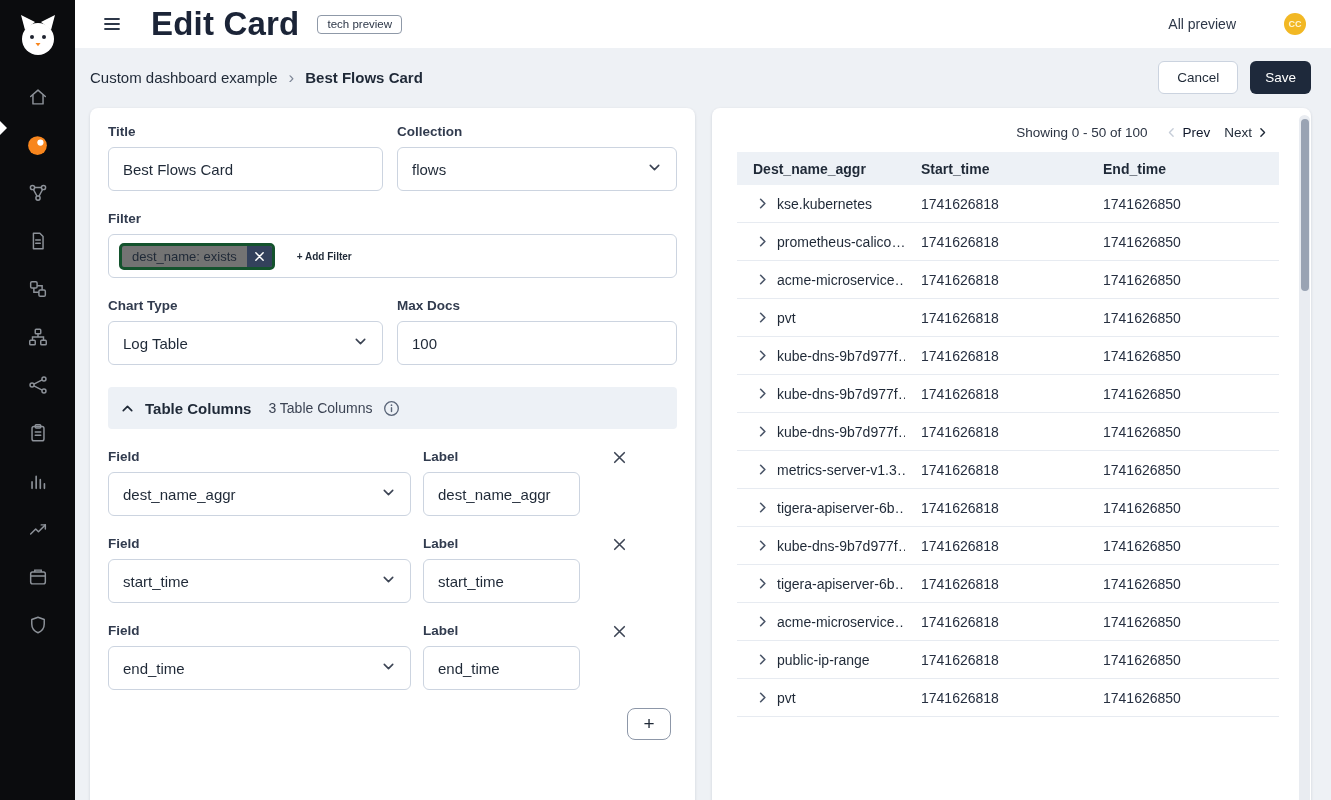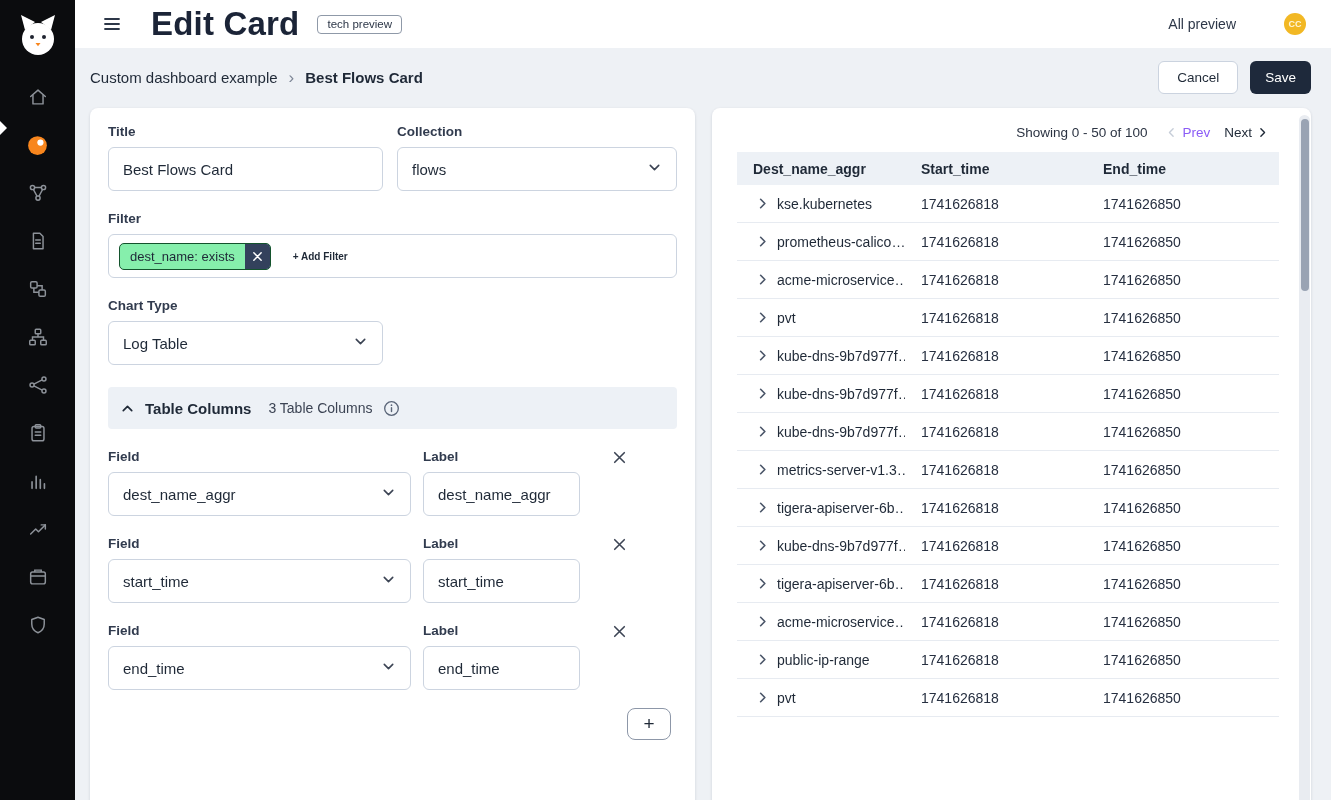--- a/index.html
+++ b/index.html
@@ -73,7 +73,7 @@
   
   .pag-row { display:flex; align-items:center; justify-content:flex-end; padding:17px 42px 12px 22px; font-size:13.5px; color:#2b3342; }
   .pager { display:flex; align-items:center; gap:4px; cursor:pointer; }
-  .pager.prev { color:#8b5cf6; margin-left:18px;align-items:center; }
+  .pager.prev { color:#0f172a; margin-left:18px;align-items:center; }
   .pager.next { color:#1f2937; margin-left:14px; }
 
   .table { margin:0 32px 0 25px; }

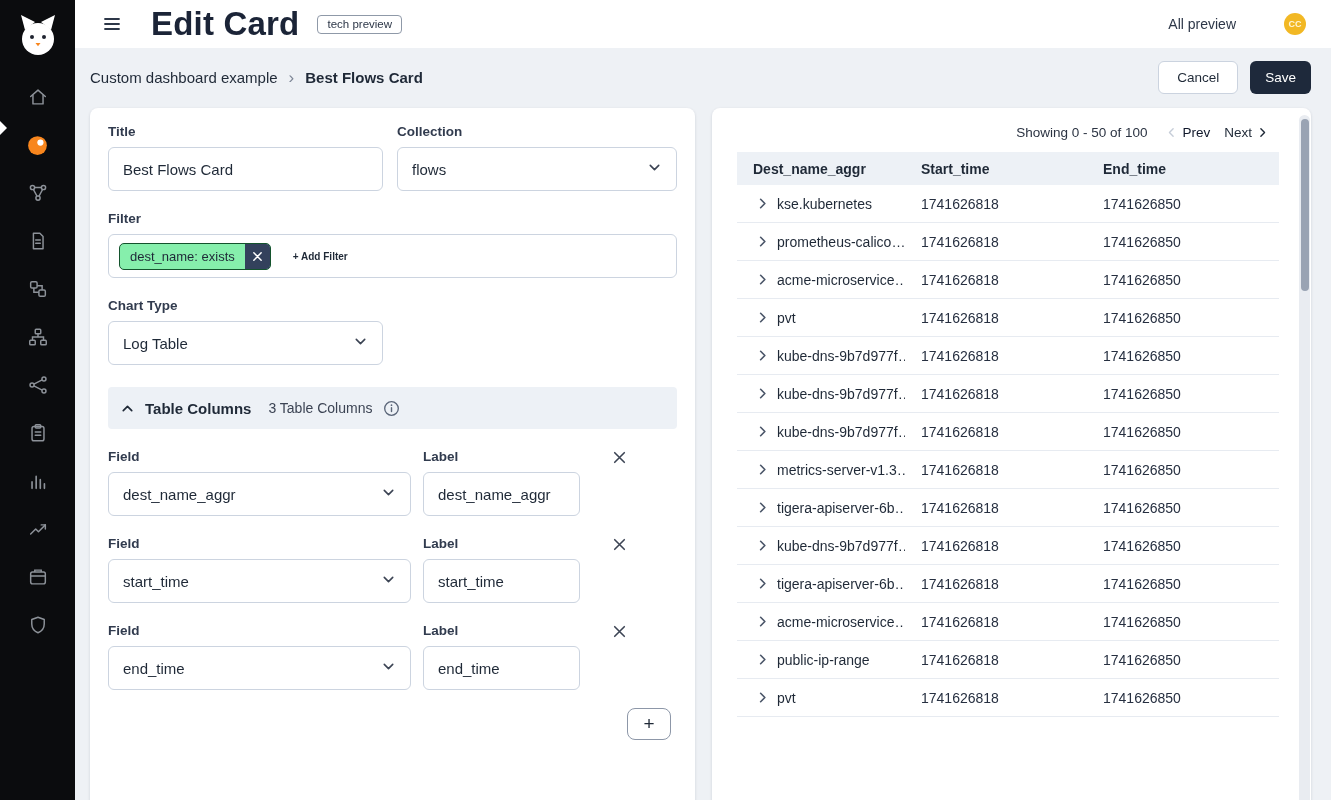--- a/index.html
+++ b/index.html
@@ -51,7 +51,7 @@
   .mt20 { margin-top:20px; }
 
   .filter-box { height:44px; border:1px solid #ccd4e0; border-radius:6px; display:flex; align-items:center; padding:0 10px; gap:22px; }
-  .chip { display:flex; align-items:center; height:27px; border:1px solid #14532d; border-radius:5px; overflow:hidden; background:#86efac; }
+  .chip { display:flex; align-items:center; height:27px; border:3px solid #14532d; border-radius:5px; overflow:hidden; background:#737373; }
   .chip-label { font-size:13px; padding:0 10px; color:#1f2937; }
   .chip-x { width:25px; height:27px; background:#33415c; display:flex; align-items:center; justify-content:center; cursor:pointer; }
   .add-filter { font-size:10px; font-weight:600; color:#1f2937; cursor:pointer; }

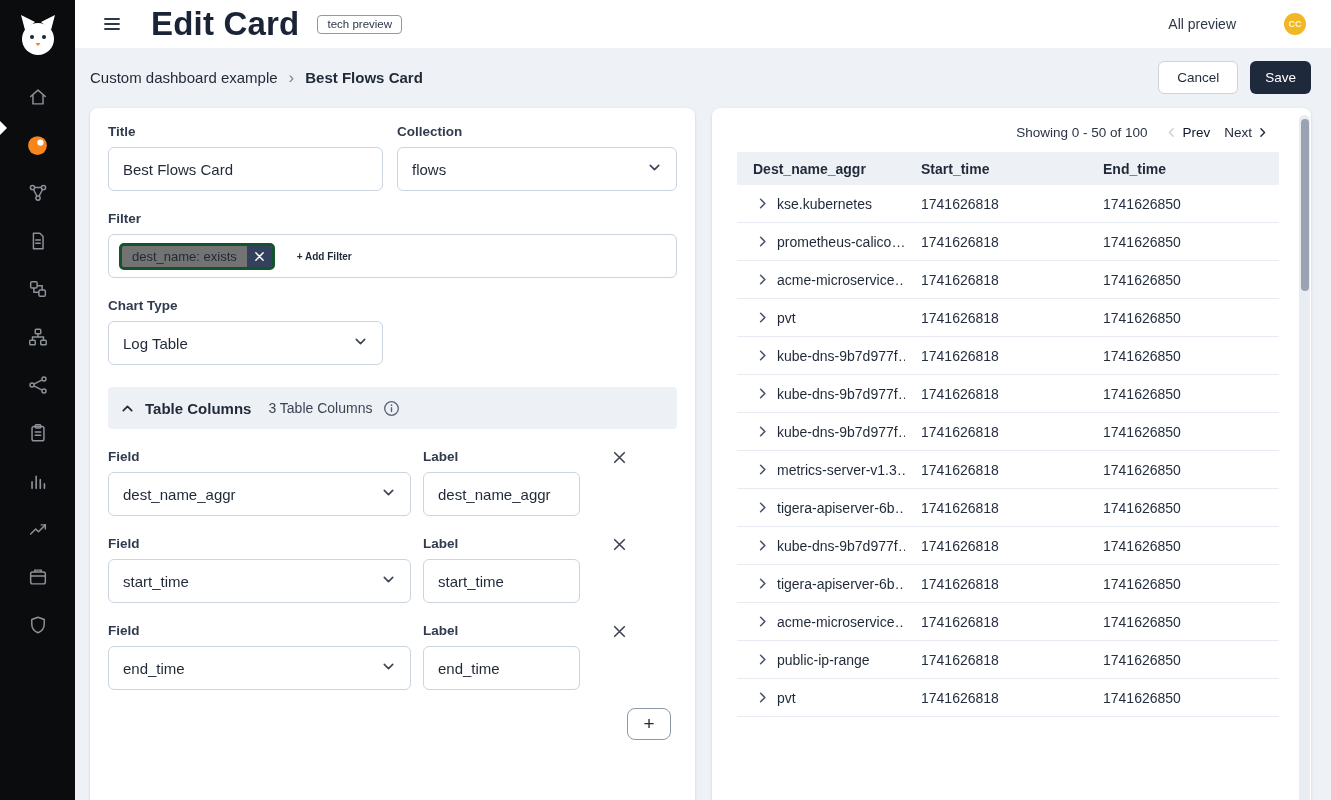--- a/index.html
+++ b/index.html
@@ -279,6 +279,10 @@
               </svg></span>
         </div>
       </div>
+      <div>
+        <div class="field-label">Max Docs</div>
+        <input class="ctl" type="text" value="100" style="">
+      </div>
     </div>
 
     <div class="section-band">

